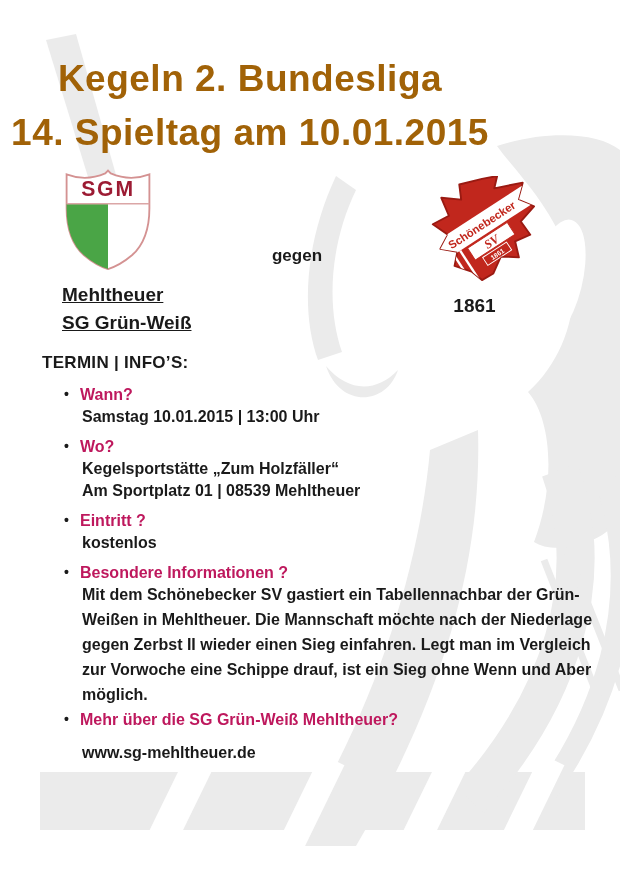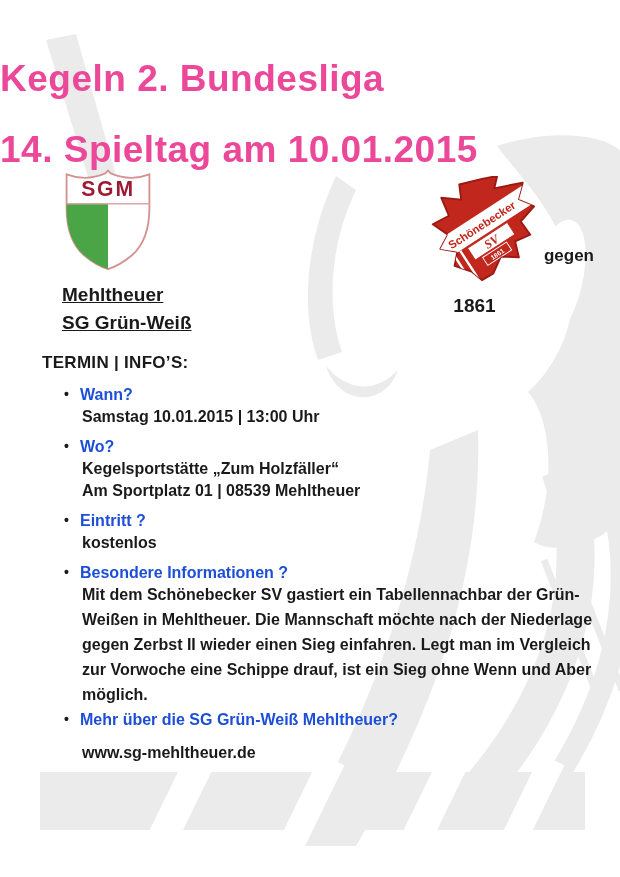--- a/index.html
+++ b/index.html
@@ -12,7 +12,7 @@
   .wm{position:absolute;top:0;left:0;z-index:0;}
   .layer{position:absolute;z-index:1;}
 
-  .title{top:54px;left:0;width:500px;text-align:left;color:#ec4899;font-weight:bold;}
+  .title{top:54px;left:0;width:500px;text-align:center;color:#a16207;font-weight:bold;}
   .title-l1{font-size:37px;line-height:50px;letter-spacing:0.5px;}
   .title-l2{font-size:37px;line-height:50px;margin-top:21px;letter-spacing:0.5px;}
 

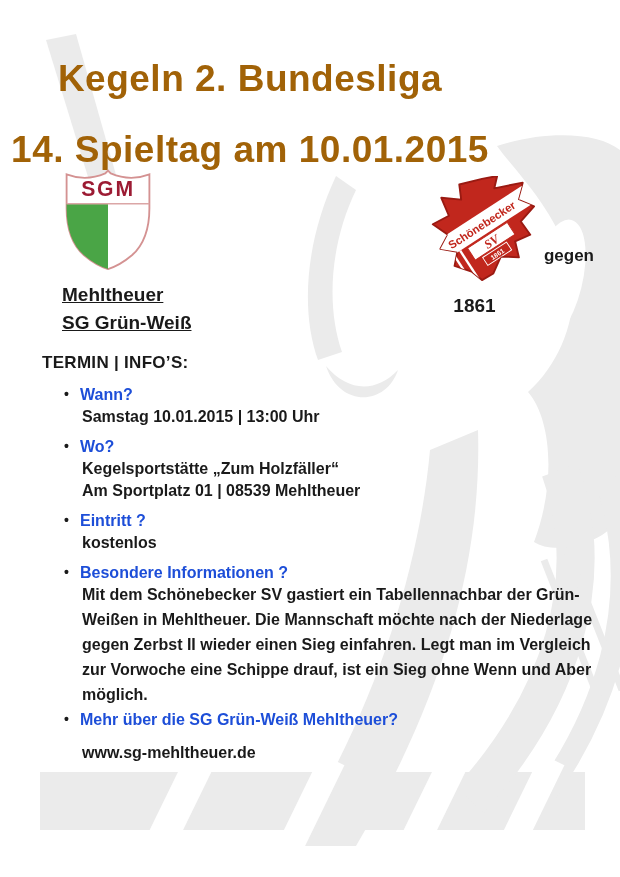--- a/index.html
+++ b/index.html
@@ -14,7 +14,7 @@
 
   .title{top:54px;left:0;width:500px;text-align:center;color:#a16207;font-weight:bold;}
   .title-l1{font-size:37px;line-height:50px;letter-spacing:0.5px;}
-  .title-l2{font-size:37px;line-height:50px;margin-top:21px;letter-spacing:0.5px;}
+  .title-l2{font-size:37px;line-height:50px;margin-top:4px;letter-spacing:0.5px;}
 
   .home-col{top:166px;left:62px;width:200px;text-decoration:underline;}
   .away-col{top:176px;left:372px;width:205px;text-align:center;}

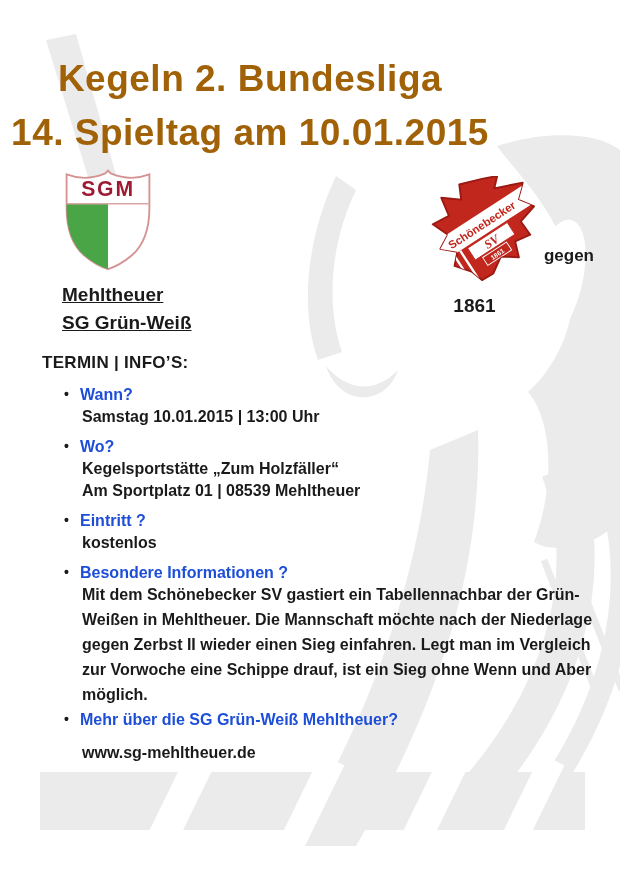--- a/index.html
+++ b/index.html
@@ -18,7 +18,7 @@
 
   .home-col{top:166px;left:62px;width:200px;text-decoration:underline;}
   .away-col{top:176px;left:372px;width:205px;text-align:center;}
-  .gegen{top:246px;left:0;width:594px;text-align:right;font-size:17px;font-weight:bold;color:#1a1a1a;}
+  .gegen{top:246px;left:0;width:594px;text-align:center;font-size:17px;font-weight:bold;color:#1a1a1a;}
   .team-name-block{margin-top:6px;}
   .team-name{font-size:19px;font-weight:bold;line-height:28px;color:#1a1a1a;}
   .logo-svg{display:inline-block;}

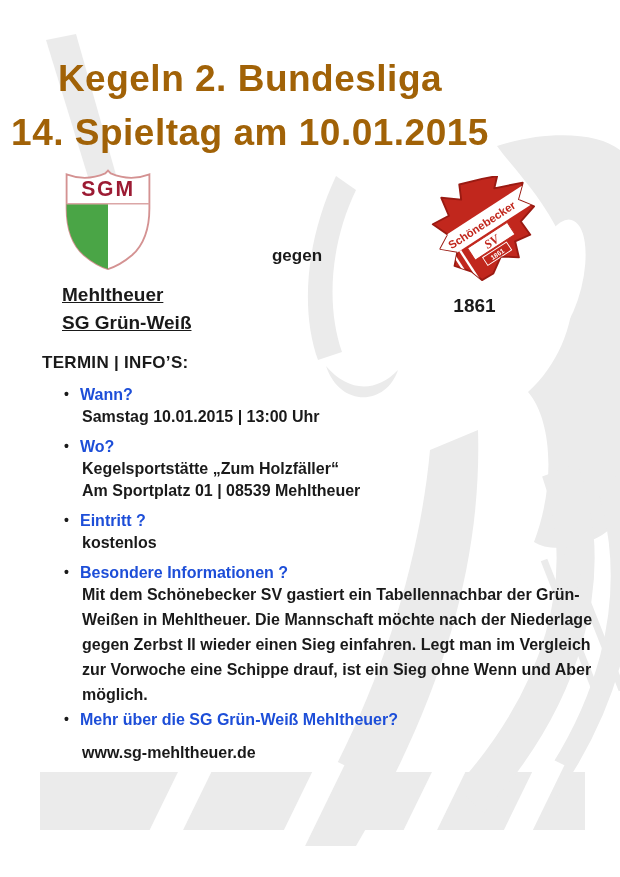--- a/index.html
+++ b/index.html
@@ -30,7 +30,7 @@
   .info-heading{font-size:17px;font-weight:bold;line-height:22px;letter-spacing:0.3px;}
   .brow{margin-top:11px;line-height:18px;font-size:16px;font-weight:bold;padding-left:22px;}
   .dot{display:inline-block;width:16px;color:#1a1a1a;font-size:14px;vertical-align:1px;}
-  .blabel{color:#1d4ed8;}
+  .blabel{color:#be185d;}
   .iline{margin-top:4px;line-height:18px;font-size:16px;font-weight:bold;padding-left:40px;}
   .ipara{margin-top:0;line-height:25px;font-size:16px;font-weight:bold;padding-left:40px;}
   .brow.mehr{margin-top:3px;}

